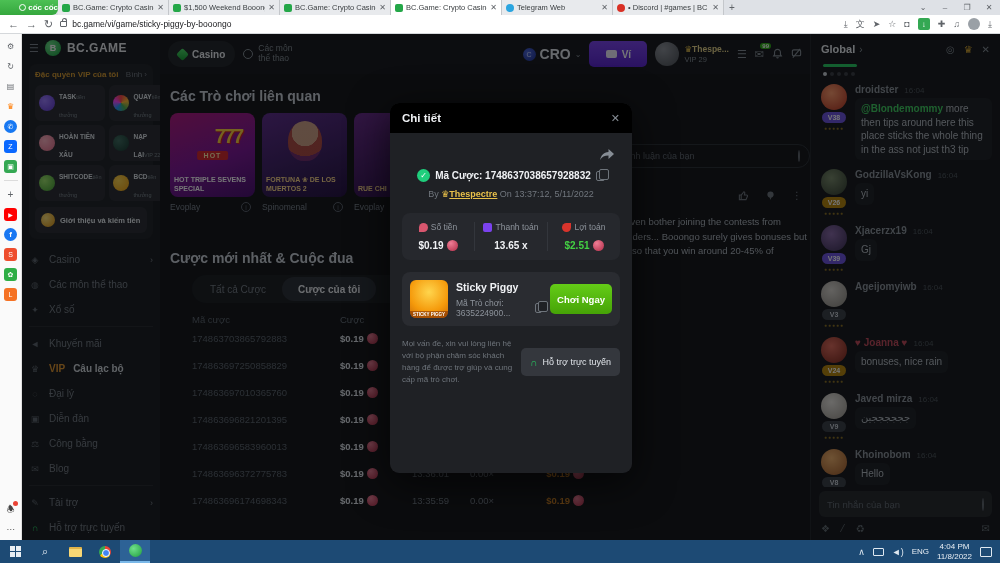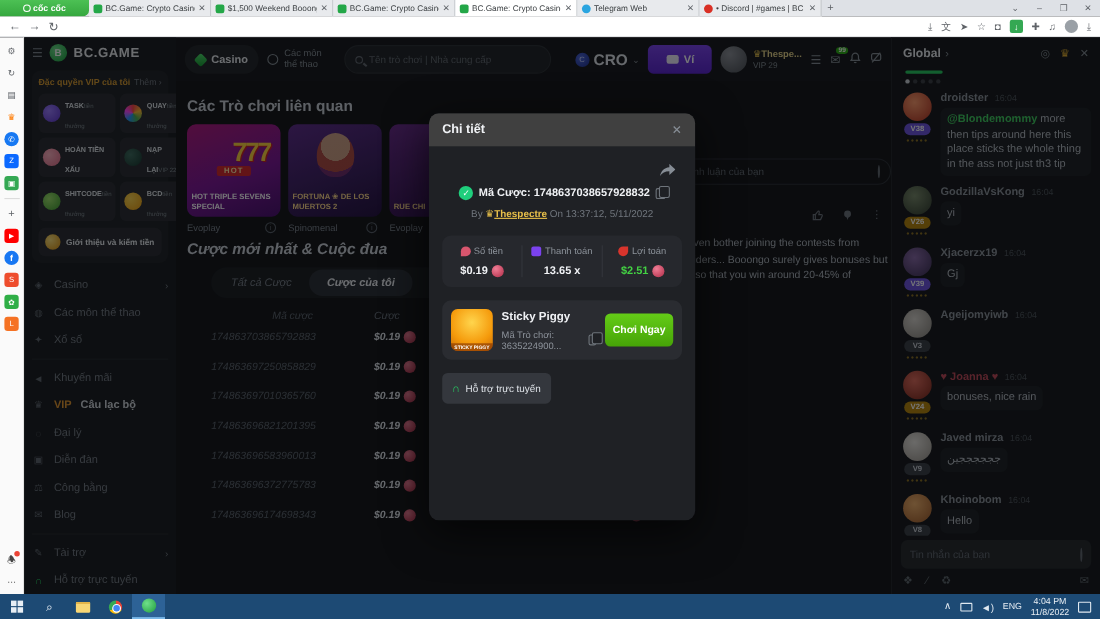--- a/index.html
+++ b/index.html
@@ -8,7 +8,7 @@
 
   
   .tabstrip { position:absolute; left:0; top:0; width:1000px; height:15px; background:#dee1e6; display:flex; align-items:stretch; }
-  .brand { width:81px; background:linear-gradient(180deg,#4cc054,#35a73e); color:#fff; font-size:8px; font-weight:bold; display:flex; align-items:center; justify-content:center; gap:2px; border-radius:0 0 6px 0; }
+  .brand { width:58px; background:linear-gradient(180deg,#4cc054,#35a73e); color:#fff; font-size:8px; font-weight:bold; display:flex; align-items:center; justify-content:flex-end; gap:2px; border-radius:0 0 6px 0; }
   .brand .ring { width:7px; height:7px; border:1.5px solid #fff; border-radius:50%; }
   .tab { width:111px; display:flex; align-items:center; gap:3px; padding:0 4px; font-size:7.5px; color:#3c4043; border-right:1px solid #c4c7cb; background:#e8eaed; overflow:hidden; white-space:nowrap; }
   .tab.active { background:#fff; }

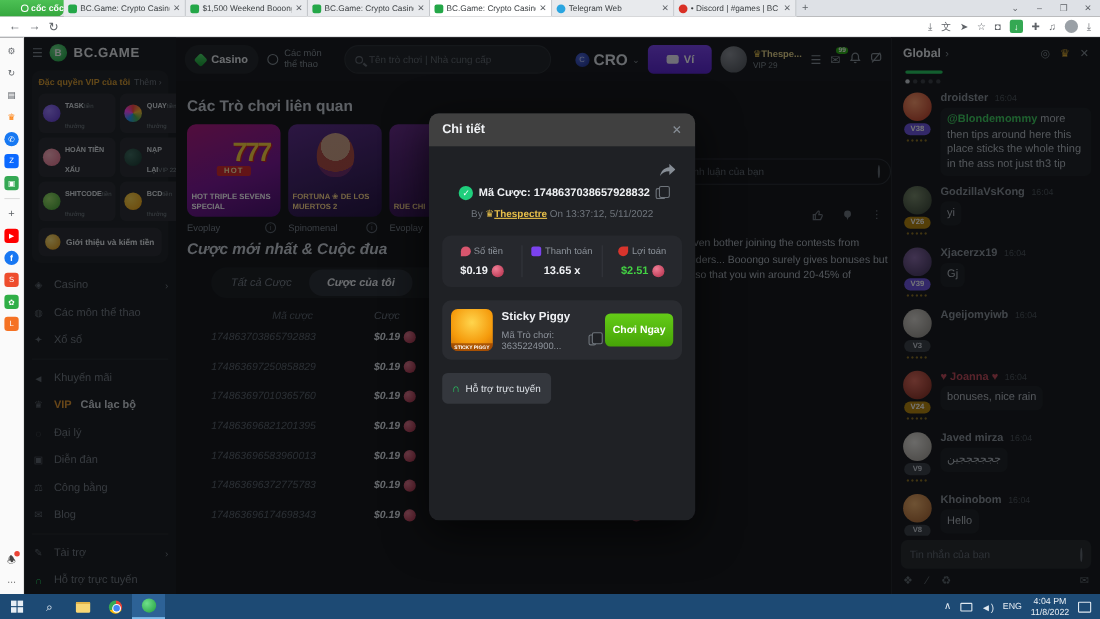--- a/index.html
+++ b/index.html
@@ -299,6 +299,10 @@
     <span class="navbtn">←</span>
     <span class="navbtn">→</span>
     <span class="navbtn">↻</span>
+    <div class="urlbox">
+      <span class="lock"></span>
+      <span>bc.game/vi/game/sticky-piggy-by-booongo</span>
+    </div>
     <div class="navicons">
       <span class="nicon">⤓</span>
       <span class="nicon">文</span>

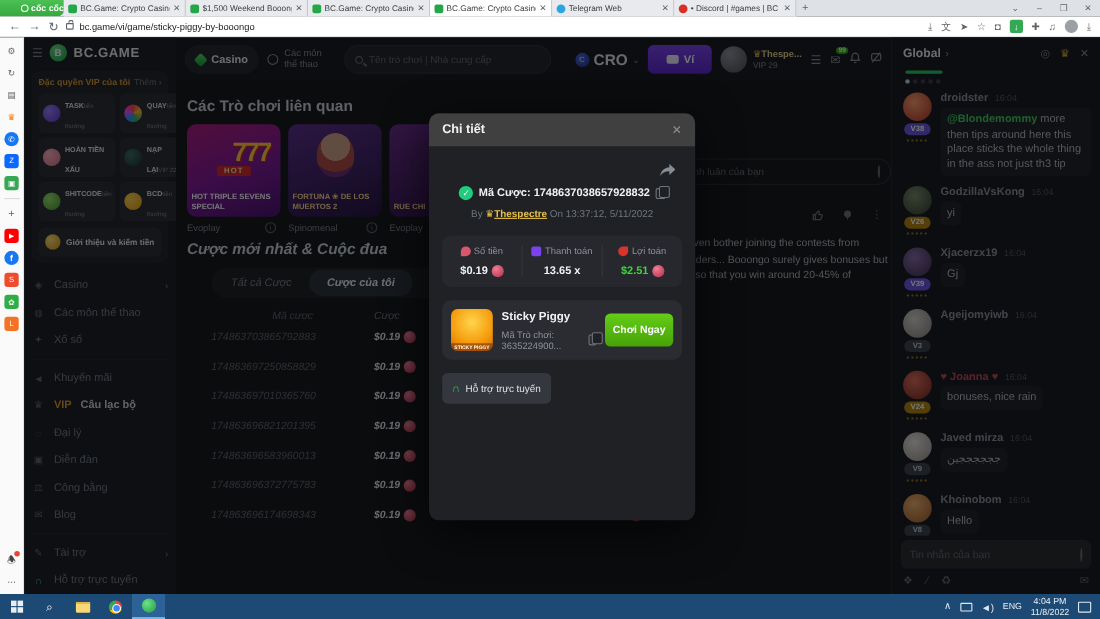--- a/index.html
+++ b/index.html
@@ -448,10 +448,6 @@
             <span class="ball"></span>
             <span>Các môn thể thao</span>
           </div>
-        <div class="searchbox">
-            <span class="mag"></span>
-            <span>Tên trò chơi | Nhà cung cấp</span>
-          </div>
         <div class="cur">
             <span class="curcoin">C</span>
             <span class="c">CRO</span>

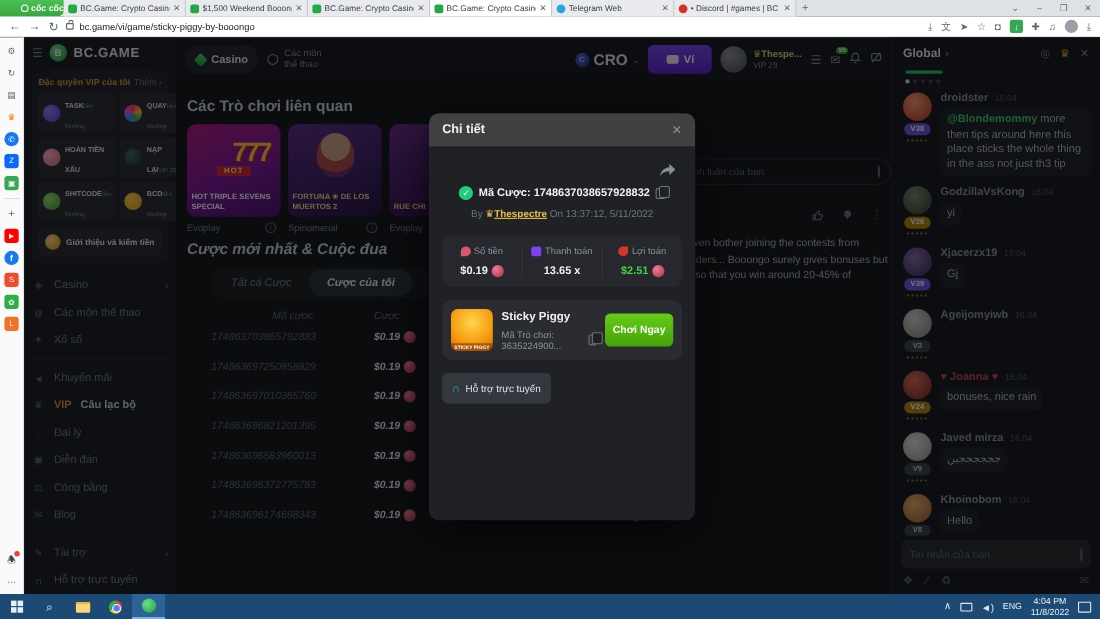--- a/index.html
+++ b/index.html
@@ -350,7 +350,7 @@
       <div class="vippanel">
         <div class="viptitle">
           <span class="t">Đặc quyền VIP của tôi</span>
-          <span class="more">Thêm</span>
+          <span class="more">Bình</span>
           <span class="ar">›</span>
         </div>
         <div class="vgrid">

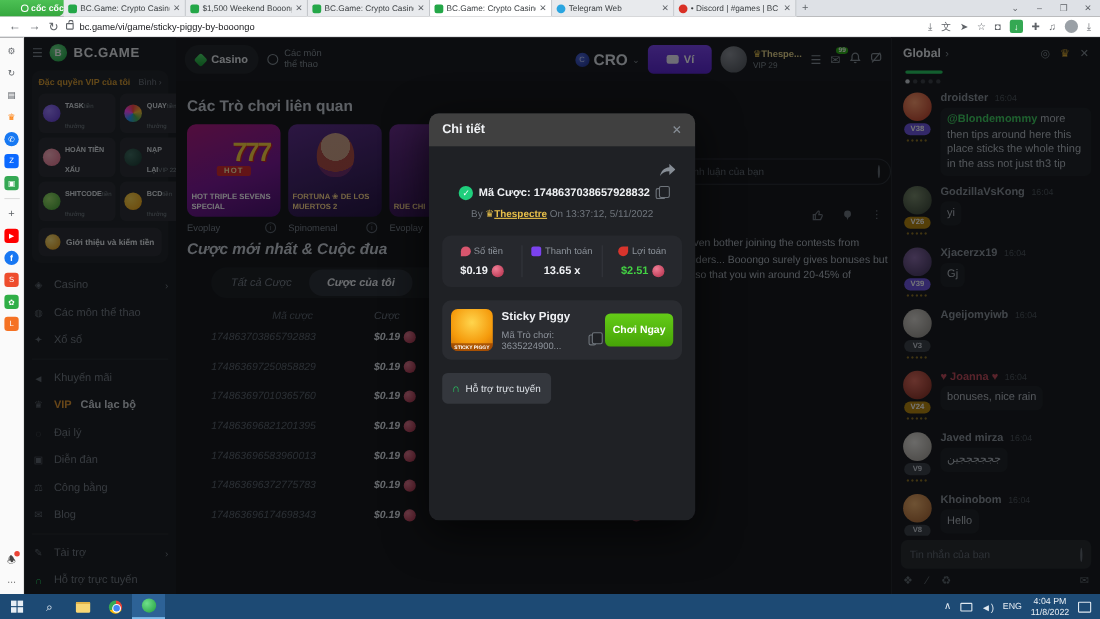--- a/index.html
+++ b/index.html
@@ -194,7 +194,7 @@
   
   .dim { position:absolute; left:22px; top:34px; width:978px; height:506px; background:rgba(4,5,7,.55); z-index:40; }
   .modal { position:absolute; left:390px; top:103px; width:242px; height:370px; background:#1f2125; border-radius:9px; z-index:50; box-shadow:0 10px 40px rgba(0,0,0,.65); overflow:hidden; }
-  .m-head { height:30px; background:#404040; display:flex; align-items:center; padding:2px 12px; }
+  .m-head { height:30px; background:#000000; display:flex; align-items:center; padding:2px 12px; }
   .m-title { color:#f0f2f5; font-size:11.5px; font-weight:bold; }
   .m-close { margin-left:auto; color:#868d95; font-size:11px; }
   .m-share { display:flex; justify-content:flex-end; padding:16px 18px 0; }

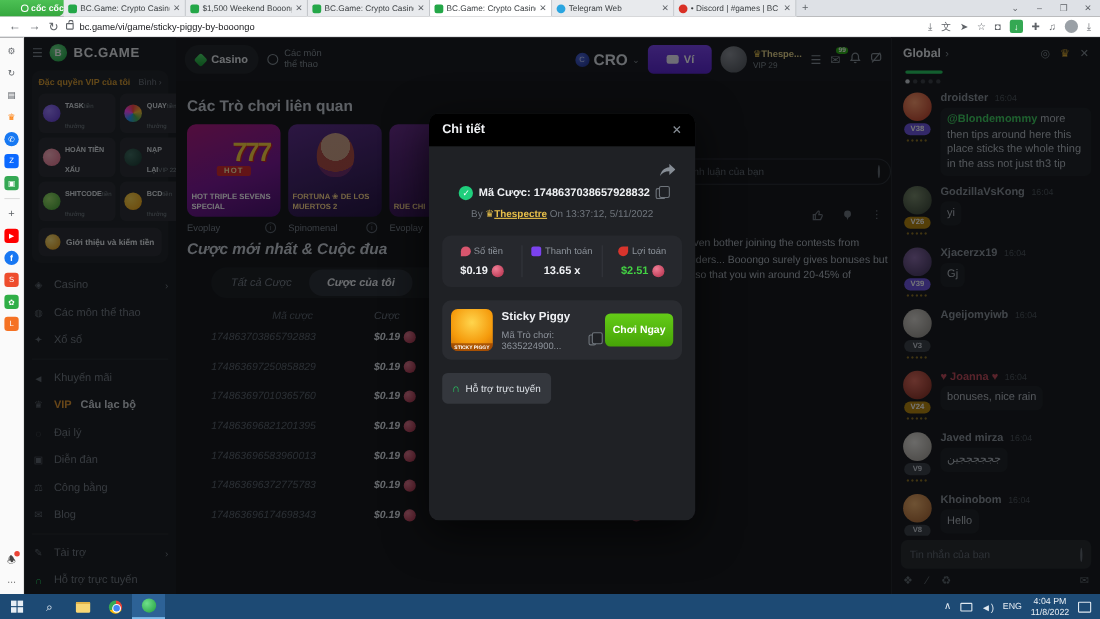--- a/index.html
+++ b/index.html
@@ -121,7 +121,7 @@
   .gart.a1 { background:linear-gradient(160deg,#b0187e 0%,#7d1696 55%,#4a0e6e 100%); }
   .gart.a2 { background:linear-gradient(160deg,#5e2b8a 0%,#3a1d5e 60%,#241040 100%); }
   .gart.a3 { background:linear-gradient(160deg,#6a2a8a,#2a0e46); }
-  .g777 { position:absolute; top:12px; left:0; right:0; text-align:center; color:#ffd23e; font-size:24px; font-weight:bold; text-shadow:1px 1px 0 #c22; letter-spacing:-2px;margin-left:32px; }
+  .g777 { position:absolute; top:12px; left:0; right:0; text-align:center; color:#ffd23e; font-size:20px; font-weight:bold; text-shadow:1px 1px 0 #c22; letter-spacing:-2px;margin-left:32px; }
   .ghot { position:absolute; top:38px; left:50%; transform:translateX(-50%); background:#d8262c; color:#ffe9a8; font-size:7px; font-weight:bold; padding:1px 7px; border-radius:2px; letter-spacing:1px; }
   .gface { position:absolute; top:8px; left:50%; transform:translateX(-50%); width:34px; height:40px; border-radius:50% 50% 45% 45%; background:radial-gradient(circle at 50% 30%,#e8b88a 0 40%,#c2503a 41% 70%, #7a2d6e 71%); opacity:.85; }
   .gtitle { position:relative; color:#fff; font-size:7px; font-weight:bold; line-height:1.2; text-transform:uppercase; }

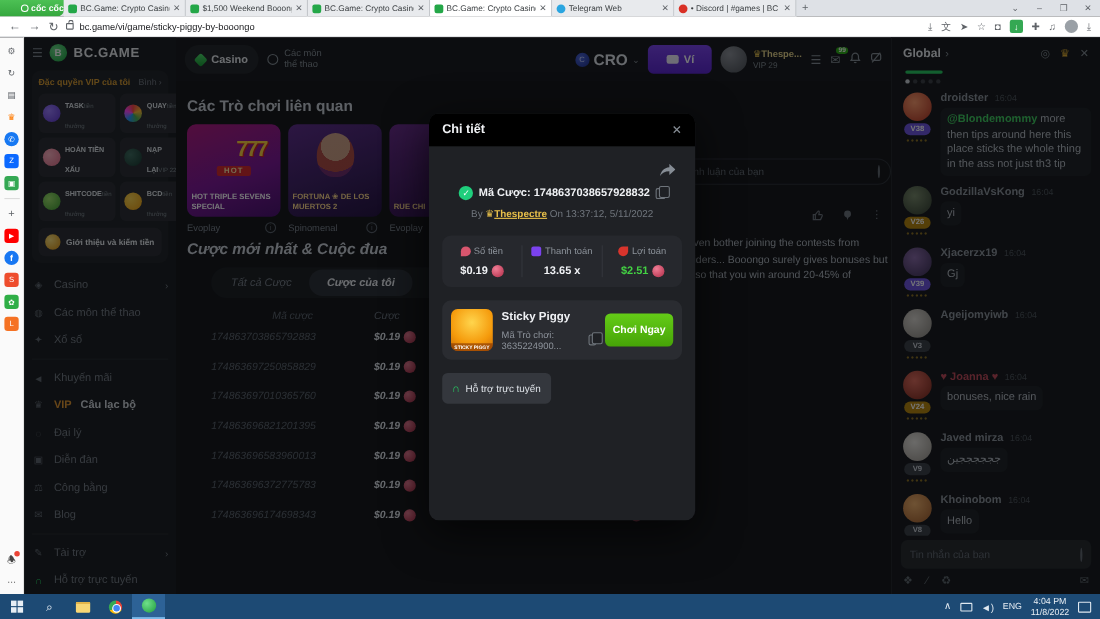--- a/index.html
+++ b/index.html
@@ -136,7 +136,7 @@
   .cmeta { display:flex; justify-content:flex-end; gap:16px; margin-top:22px; padding-right:8px; color:#6e747b; font-size:10px; }
   .ctext { margin-top:14px; color:#aeb4bb; font-size:9.5px; line-height:1.55; }
 
-  .betsec { margin-top:6px;font-style:italic; }
+  .betsec { margin-top:38px; }
   .tabsrow { margin-top:9px; background:#1b1d20; border-radius:15px; display:inline-flex; height:28px; align-items:center; padding:2px; margin-left:22px; }
   .btab { padding:0 16px; height:24px; display:flex; align-items:center; color:#767d85; font-size:10px; border-radius:13px; }
   .btab.active { background:#2c2f35; color:#e8ebef; font-weight:bold; }

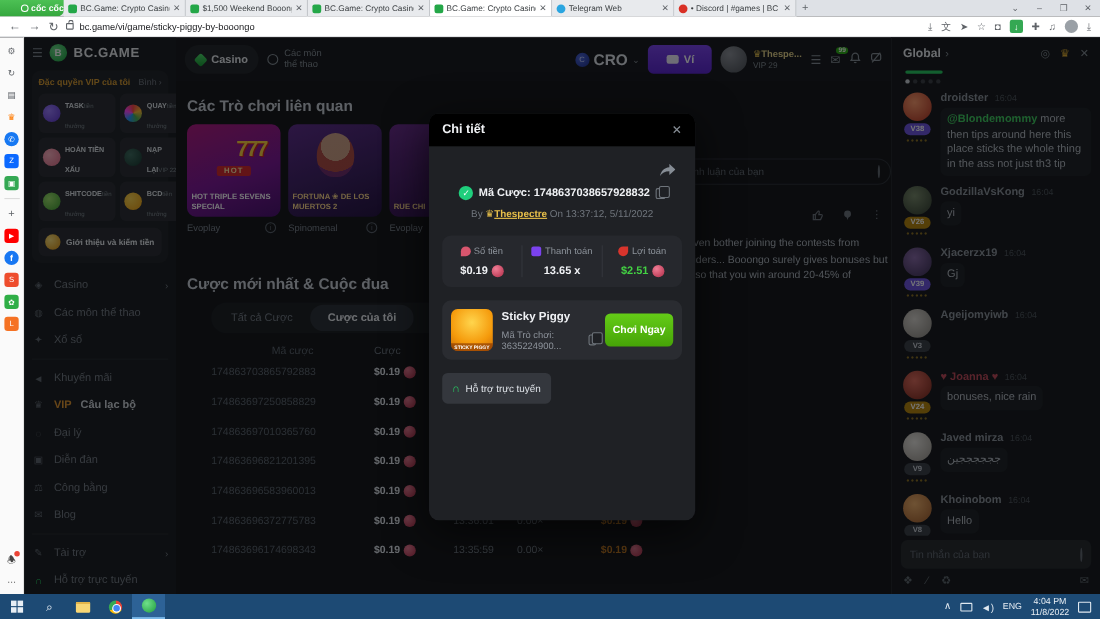--- a/index.html
+++ b/index.html
@@ -143,7 +143,7 @@
   .thead { display:flex; margin-top:11px; color:#6a717a; font-size:9.5px; }
   .trow { display:flex; align-items:center; height:27px; font-size:9.5px; }
   .c-id { width:170px; padding-left:22px; color:#5c636b; }
-  .thead .c-id { padding-left:22px;text-align:center; }
+  .thead .c-id { padding-left:22px; }
   .c-bet { width:72px; color:#dfe3e8; font-weight:bold; display:flex; align-items:center; gap:3px;text-align:center; }
   .c-time { width:58px; color:#767d85; }
   .c-mult { width:58px; color:#767d85; }

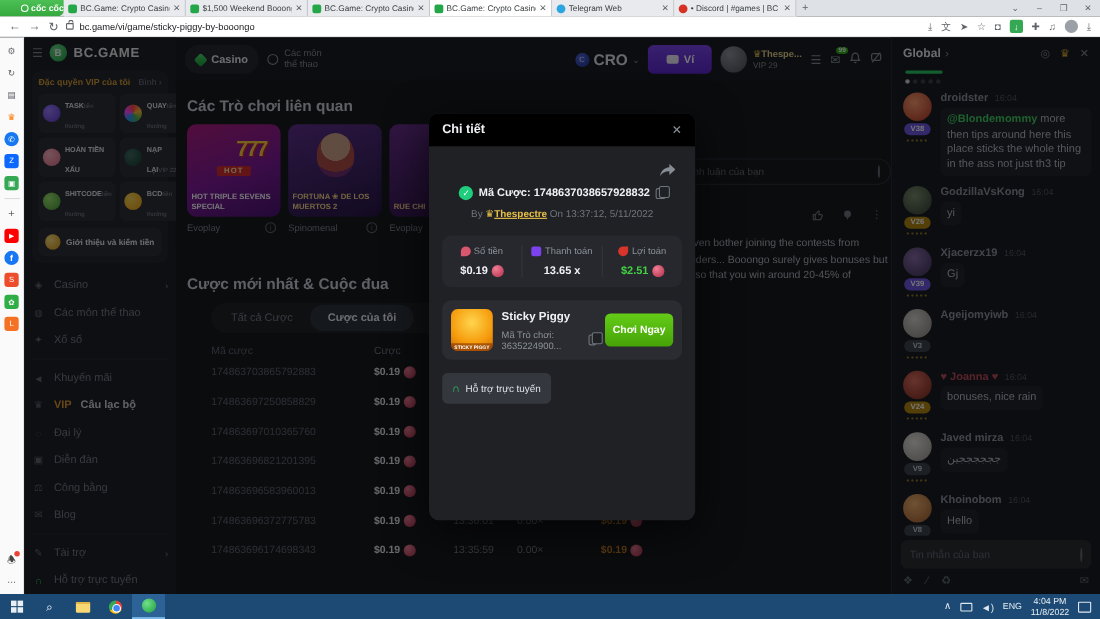--- a/index.html
+++ b/index.html
@@ -803,6 +803,7 @@
       <div class="playbtn">Chơi Ngay</div>
     </div>
     <div class="m-notrow">
+      <div class="m-note">Mọi vấn đề, xin vui lòng liên hệ với bộ phận chăm sóc khách hàng để được trợ giúp và cung cấp mã trò chơi.</div>
       <div class="supbtn">
           <span class="hs">∩</span>
           <span>Hỗ trợ trực tuyến</span>

